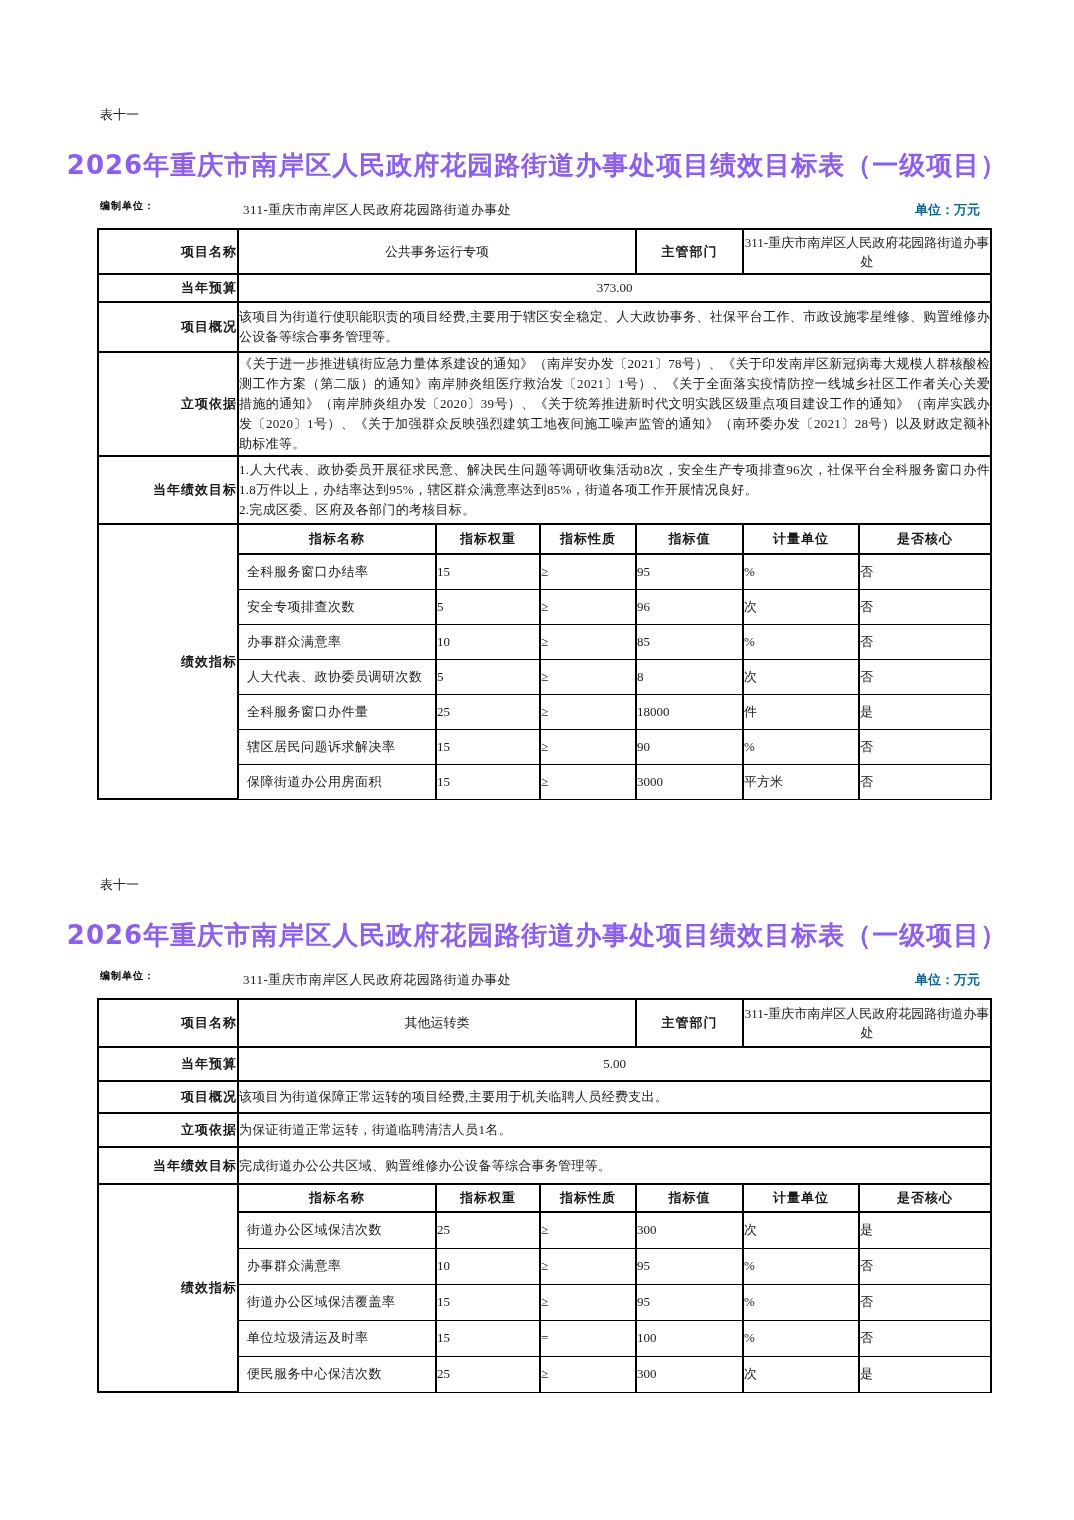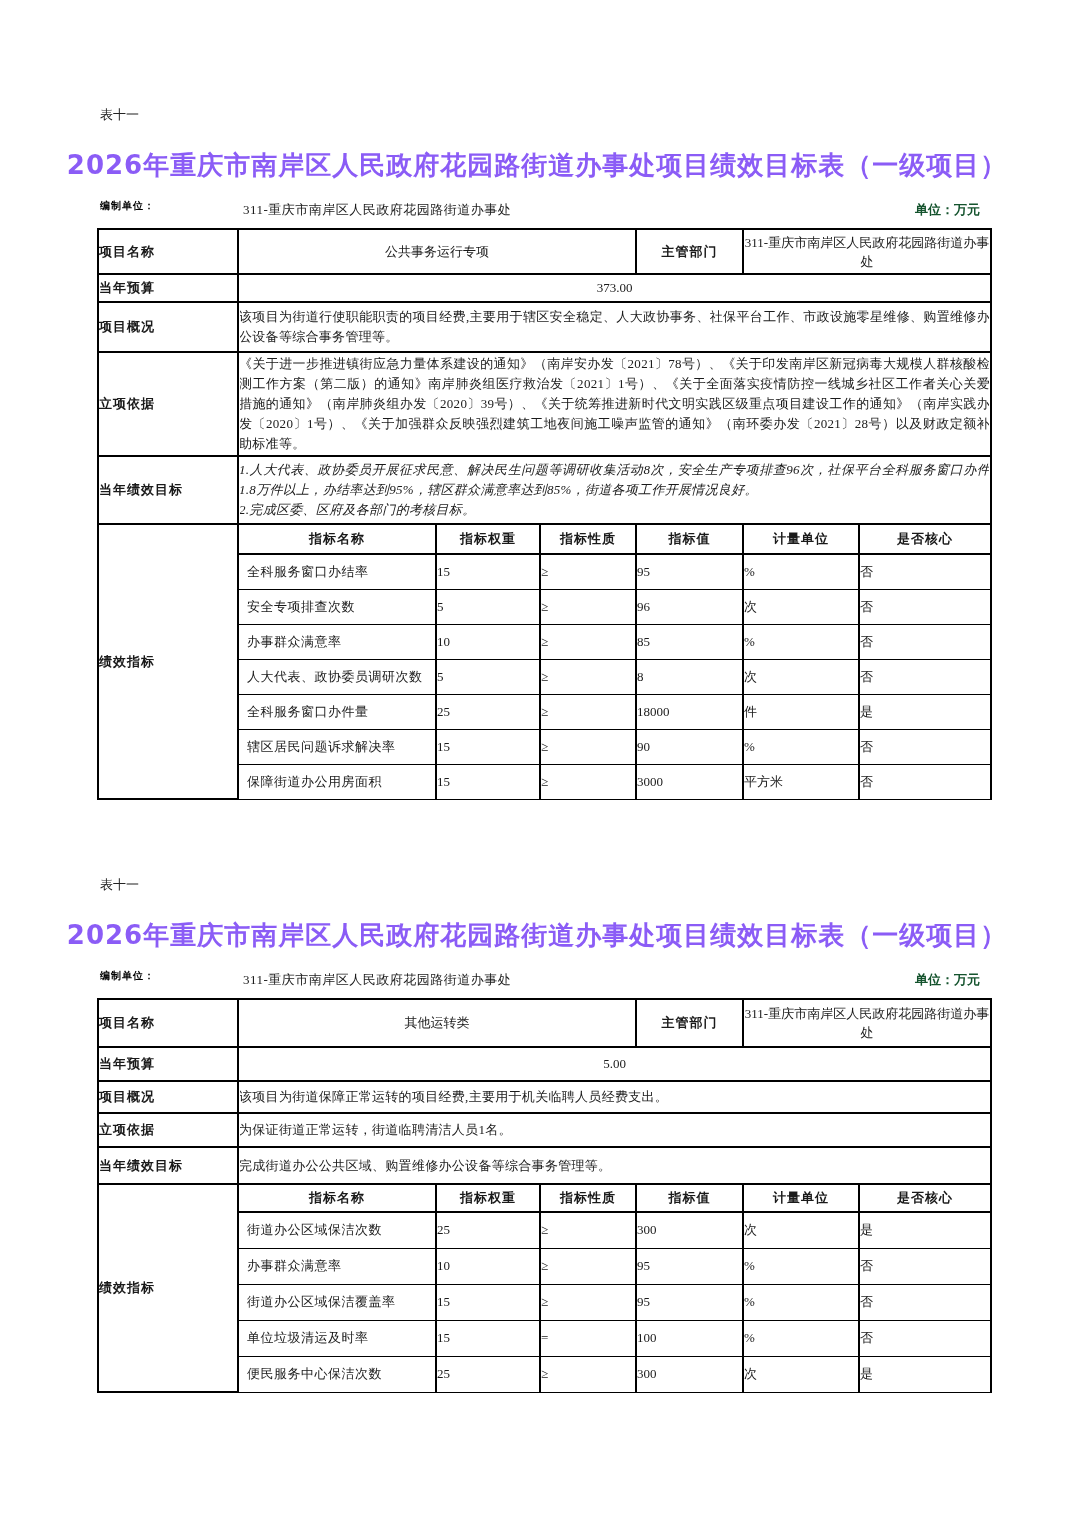--- a/index.html
+++ b/index.html
@@ -31,7 +31,7 @@
   .meta-unit {
     position:absolute; right:10px; top:2px;
     font-family:Liberation Serif, serif;
-    font-weight:bold; font-size:13px; color:#14532d;
+    font-weight:bold; font-size:13px; color:#0369a1;
   }
 
   table.grid {

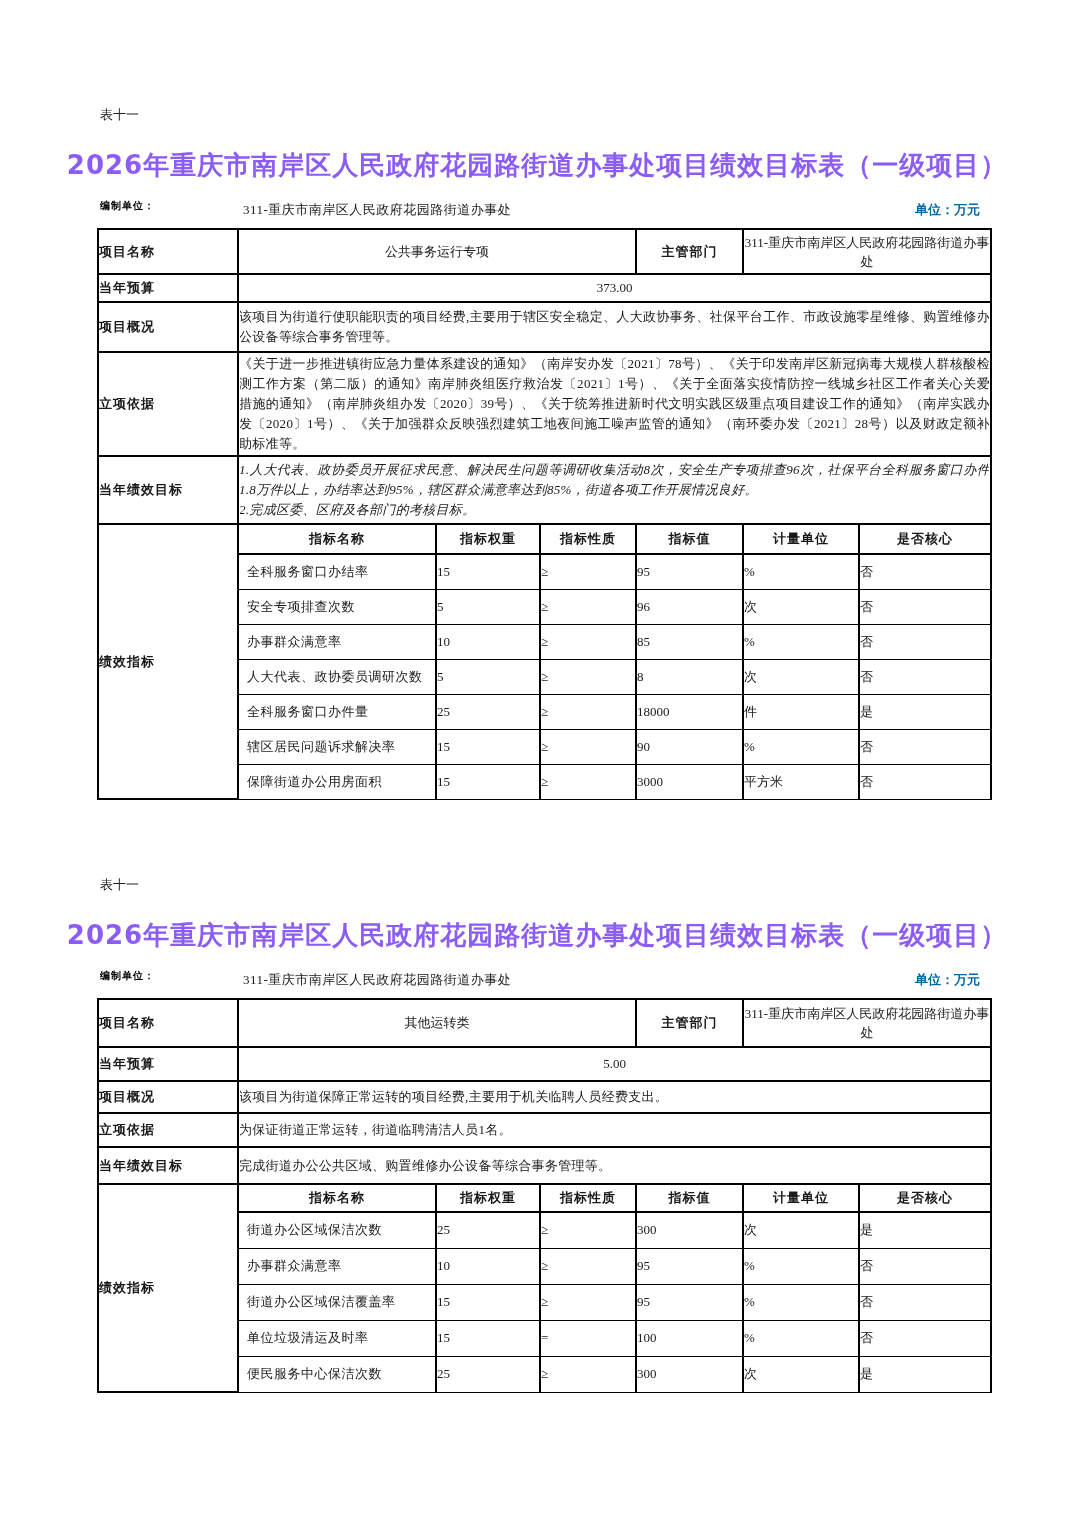--- a/index.html
+++ b/index.html
@@ -45,7 +45,7 @@
   td.lbl {
     font-family:"DejaVu Sans","Liberation Sans",sans-serif;
     font-weight:bold; font-size:14px; letter-spacing:1px; color:#000;
-    text-align:left; padding-left:7px;
+    text-align:right; padding-left:7px;
   }
   td.ctr { text-align:center; }
   td.para {

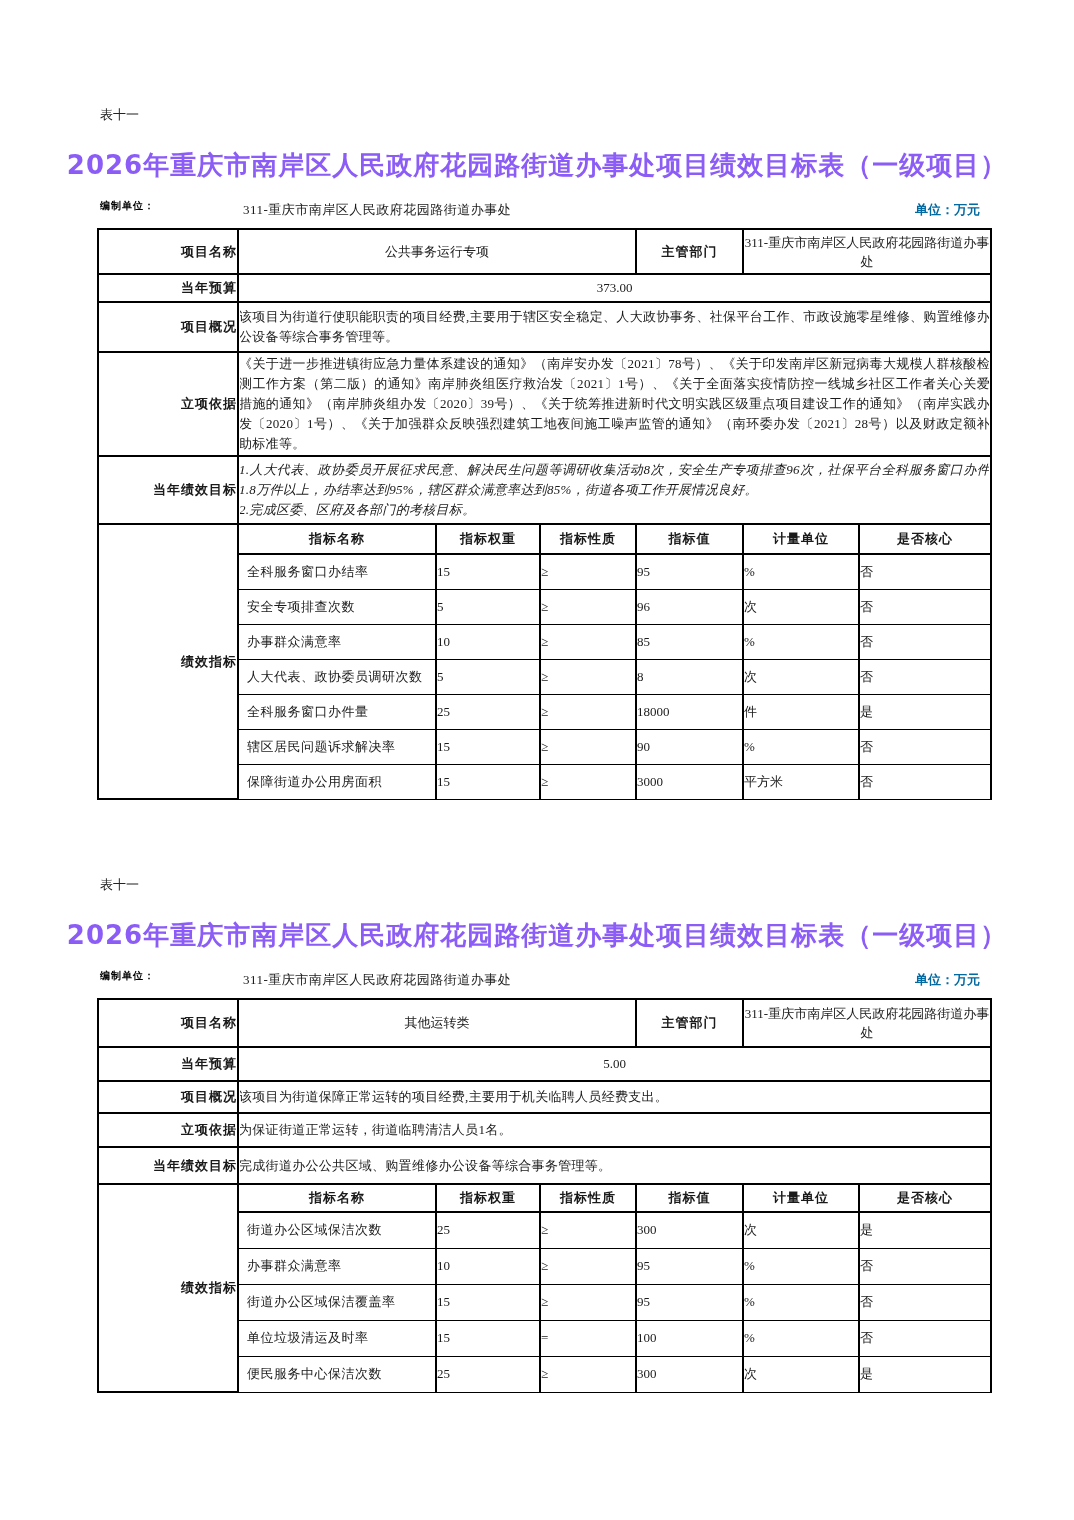--- a/index.html
+++ b/index.html
@@ -50,7 +50,7 @@
   td.ctr { text-align:center; }
   td.para {
     text-align:justify; padding:3px 10px 3px 9px;
-    line-height:20px; letter-spacing:0.3px;border-radius:7px;
+    line-height:20px; letter-spacing:0.3px;
   }
   td.preline { white-space:pre-line;font-style:italic; }
   td.dept { text-align:center; line-height:19px; padding:2px 4px; }

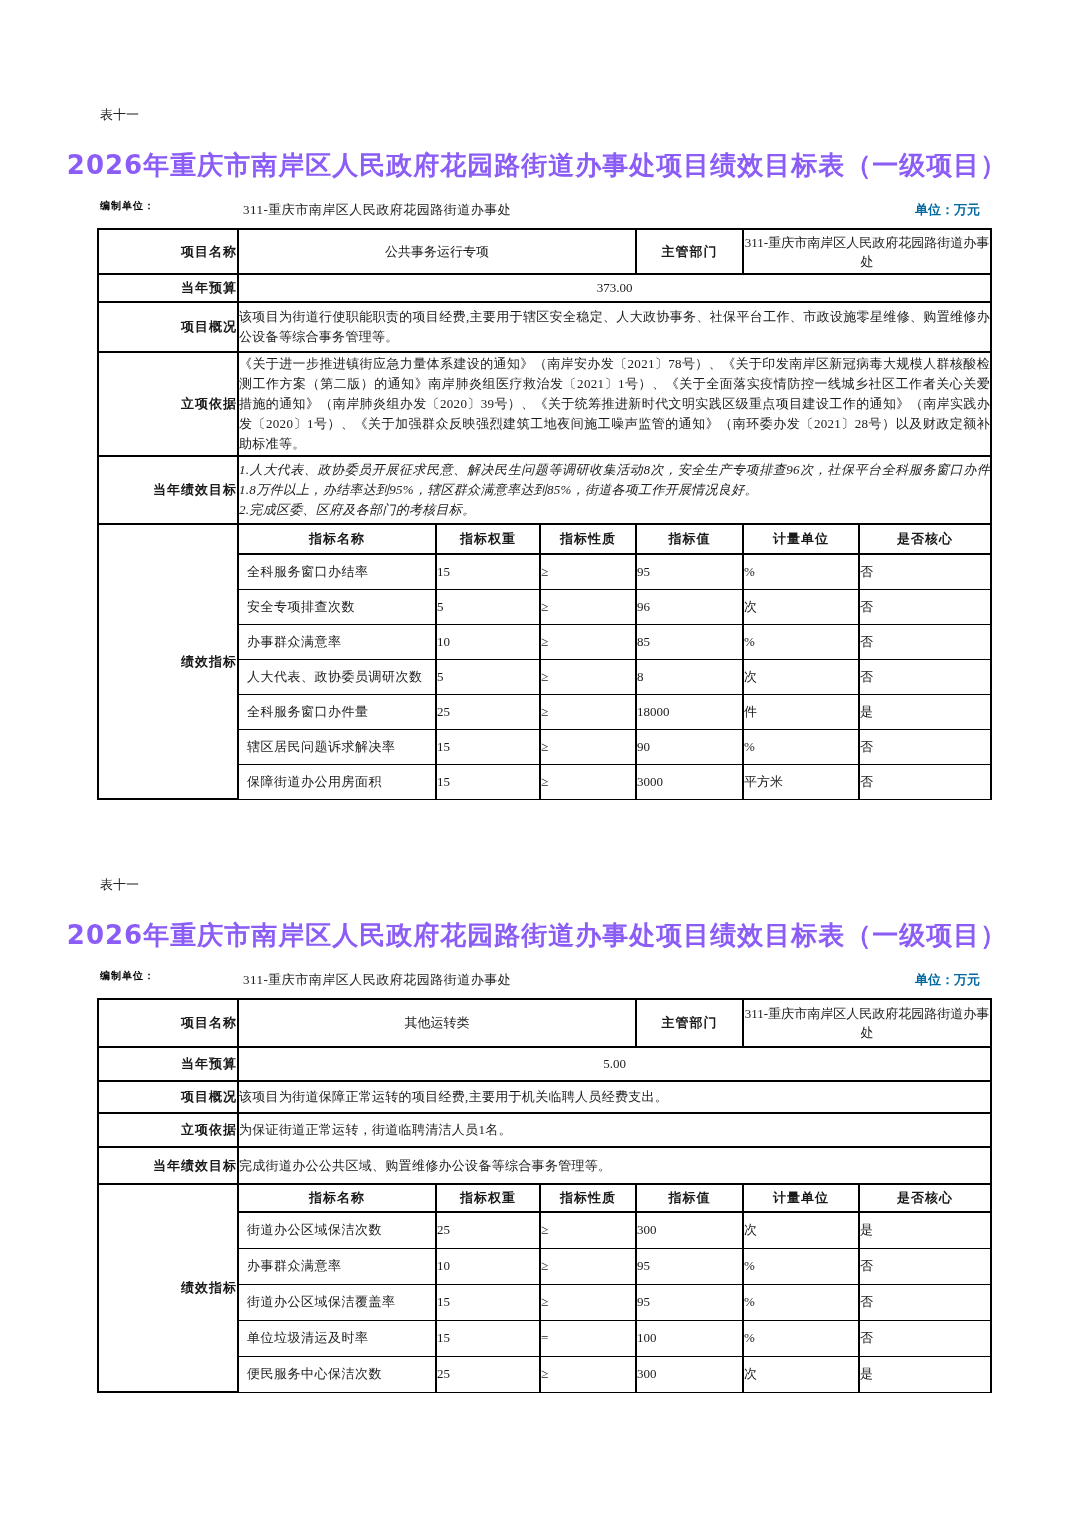--- a/index.html
+++ b/index.html
@@ -52,7 +52,7 @@
     text-align:justify; padding:3px 10px 3px 9px;
     line-height:20px; letter-spacing:0.3px;
   }
-  td.preline { white-space:pre-line;font-style:italic; }
+  td.preline { white-space:pre-line; }
   td.dept { text-align:center; line-height:19px; padding:2px 4px; }
   td.hdr {
     font-family:"DejaVu Sans","Liberation Sans",sans-serif;

